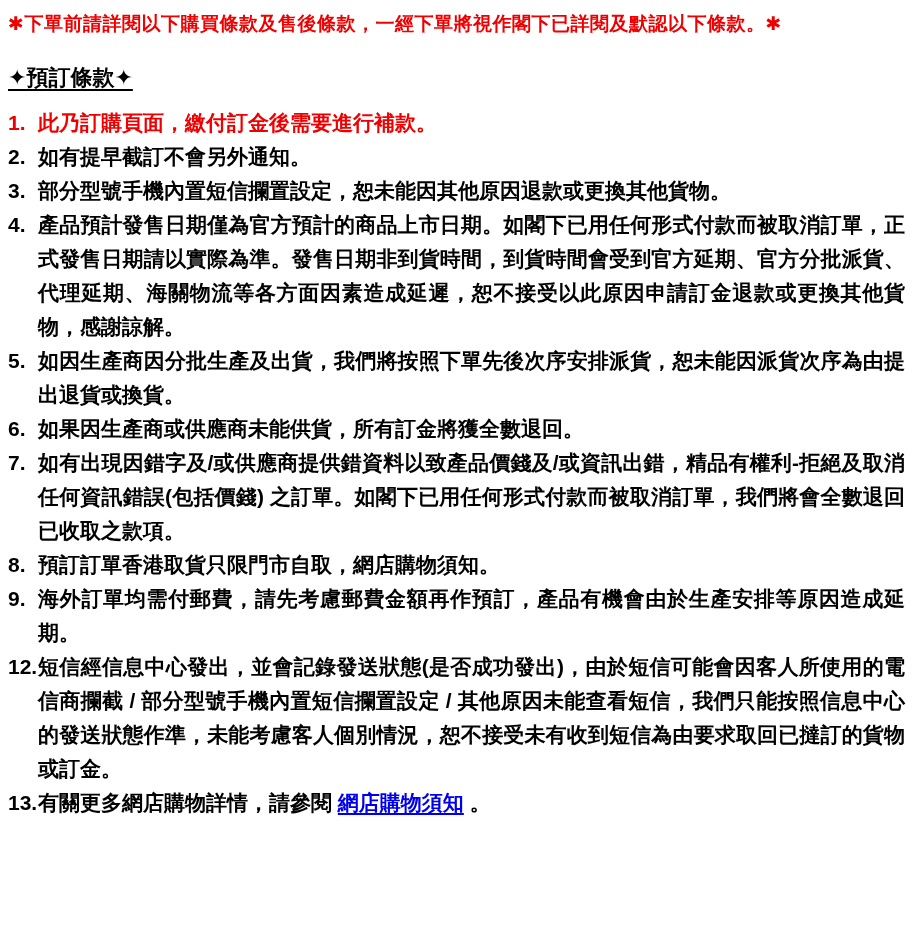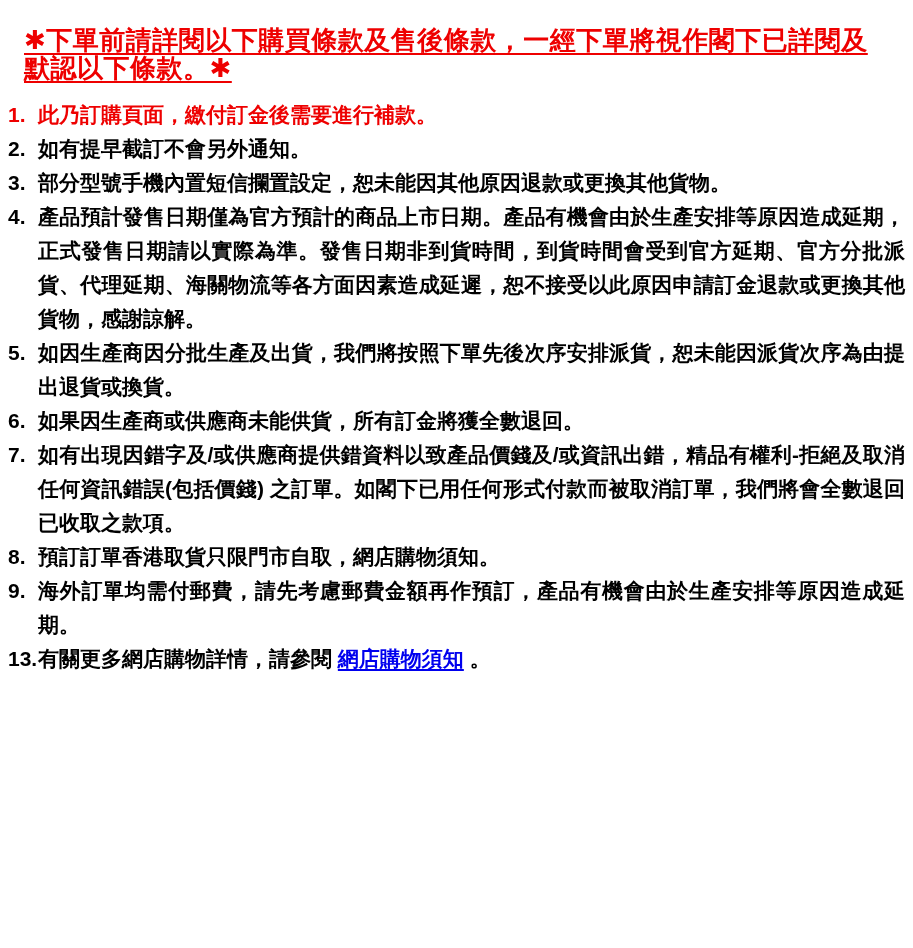--- a/index.html
+++ b/index.html
@@ -24,11 +24,10 @@
     overflow: hidden;
   }
   .notice {
-    margin: 16px;
-    font-size: 26px;
+    margin: 0;
+    font-size: 19px;
     line-height: 28px;
     color: var(--red, #ee0000);
-    text-decoration: underline;
     text-decoration-thickness: 2px;
     text-underline-offset: 4px;
     letter-spacing: 0.5px;

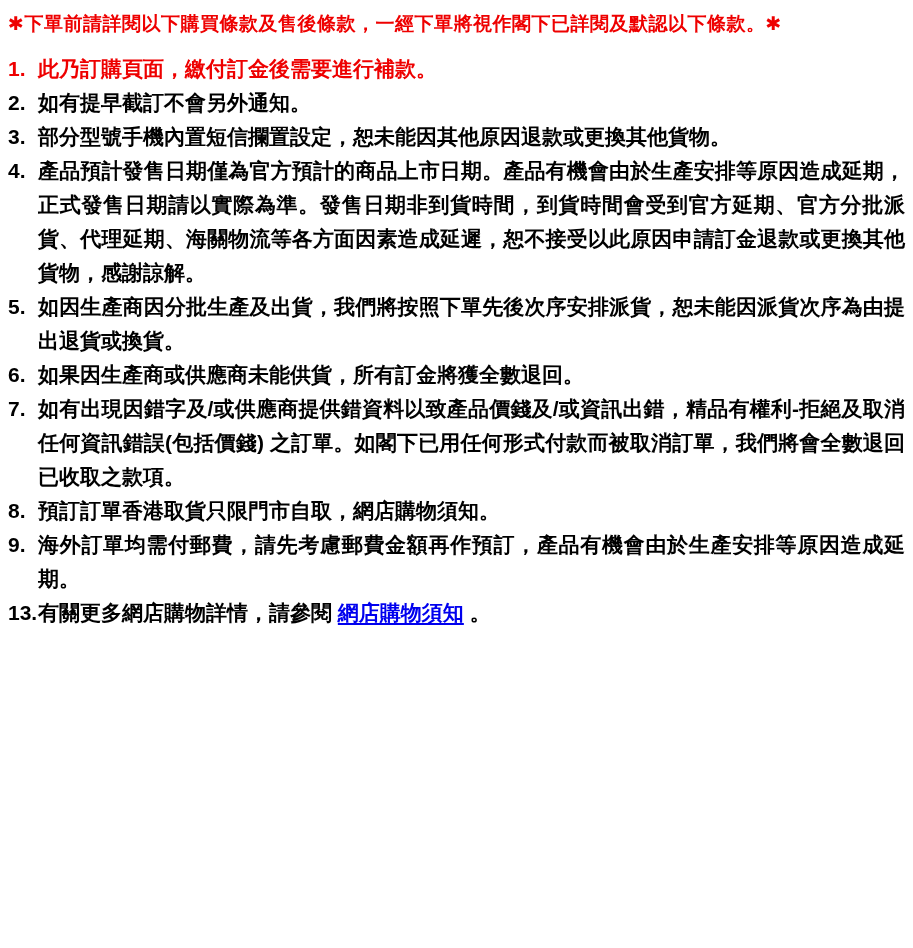--- a/index.html
+++ b/index.html
@@ -83,6 +83,7 @@
 
   <p class="notice">✱下單前請詳閱以下購買條款及售後條款，一經下單將視作閣下已詳閱及默認以下條款。✱</p>
 
+  <h2 class="section-title">✦預訂條款✦</h2>
 
   <ol class="terms-list">
 

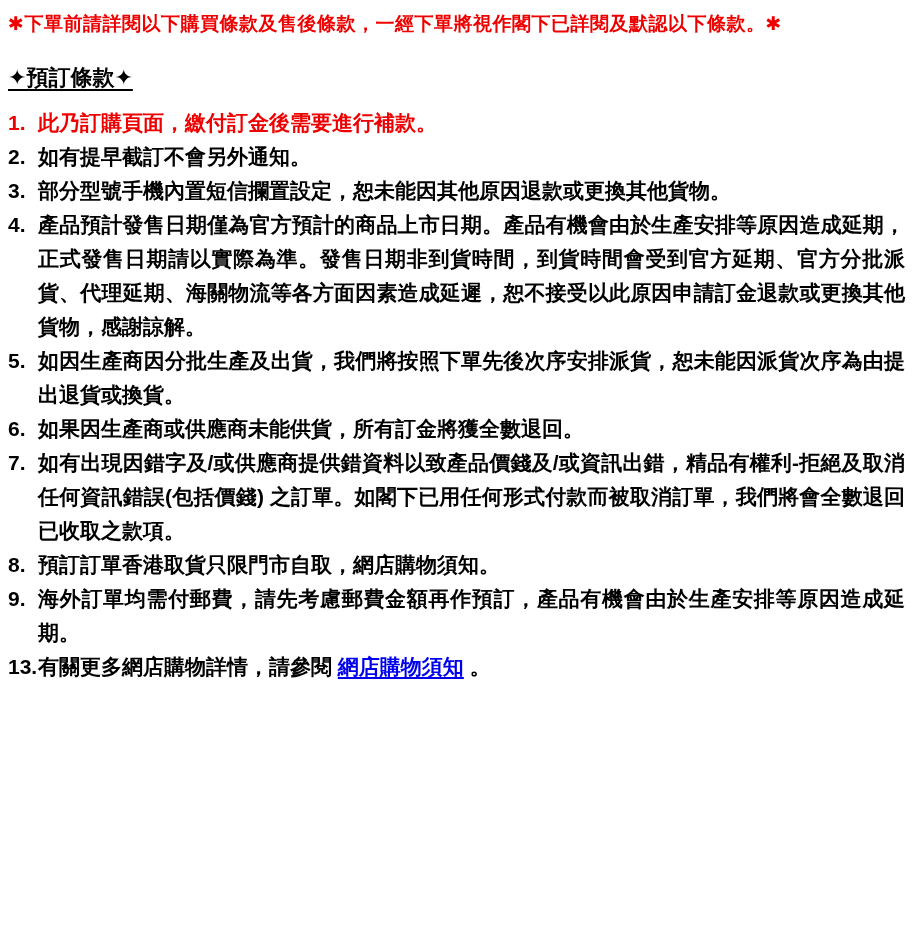--- a/index.html
+++ b/index.html
@@ -104,7 +104,7 @@
 
     <li class="term">
       <span class="num">4.</span>
-      <span class="txt">產品預計發售日期僅為官方預計的商品上市日期。產品有機會由於生產安排等原因造成延期，正式發售日期請以實際為準。發售日期非到貨時間，到貨時間會受到官方延期、官方分批派貨、代理延期、海關物流等各方面因素造成延遲，恕不接受以此原因申請訂金退款或更換其他貨物，感謝諒解。</span>
+      <span class="txt">產品預計發售日期僅為官方預計的商品上市日期。如閣下已用任何形式付款而被取消訂單，正式發售日期請以實際為準。發售日期非到貨時間，到貨時間會受到官方延期、官方分批派貨、代理延期、海關物流等各方面因素造成延遲，恕不接受以此原因申請訂金退款或更換其他貨物，感謝諒解。</span>
     </li>
 
     <li class="term">

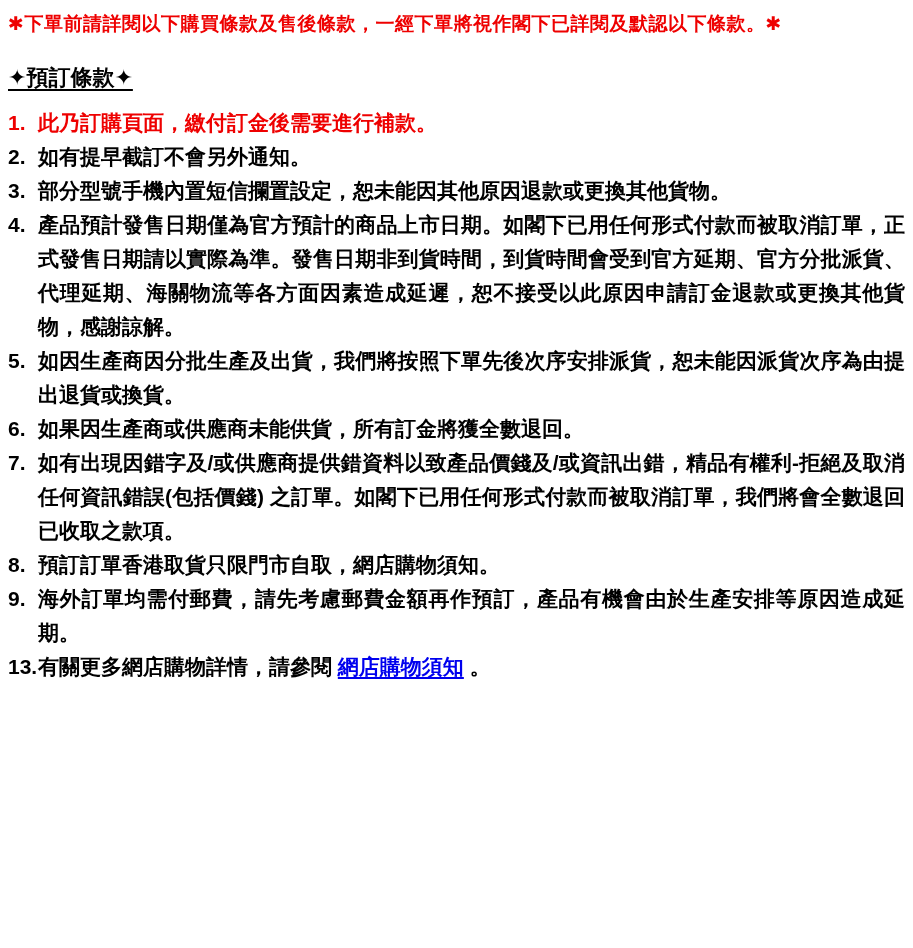--- a/index.html
+++ b/index.html
@@ -134,6 +134,10 @@
 
 
 
+    <li class="term">
+      <span class="num">12.</span>
+      <span class="txt">短信經信息中心發出，並會記錄發送狀態(是否成功發出)，由於短信可能會因客人所使用的電信商攔截 / 部分型號手機內置短信攔置設定 / 其他原因未能查看短信，我們只能按照信息中心的發送狀態作準，未能考慮客人個別情況，恕不接受未有收到短信為由要求取回已撻訂的貨物或訂金。</span>
+    </li>
 
     <li class="term">
       <span class="num">13.</span>

